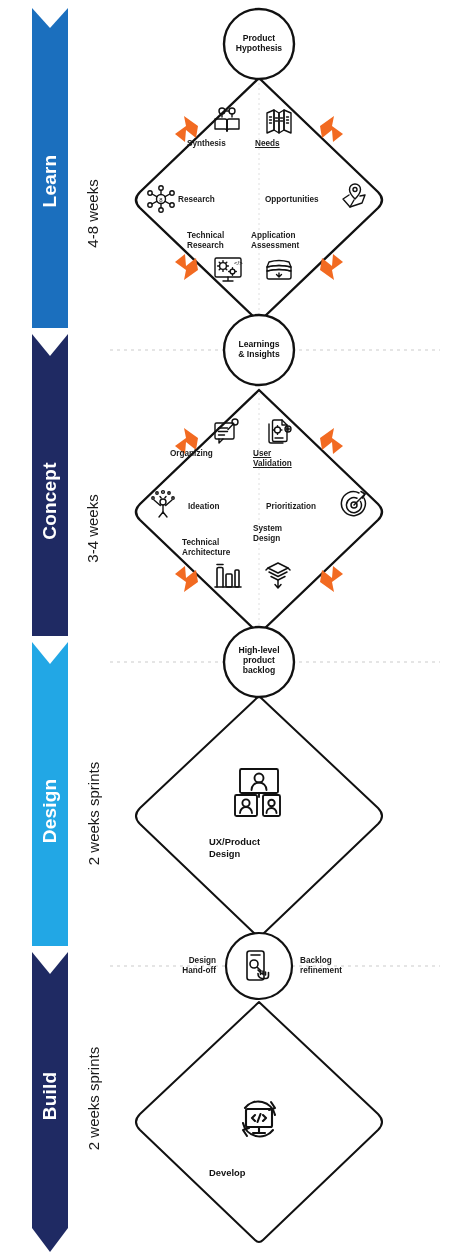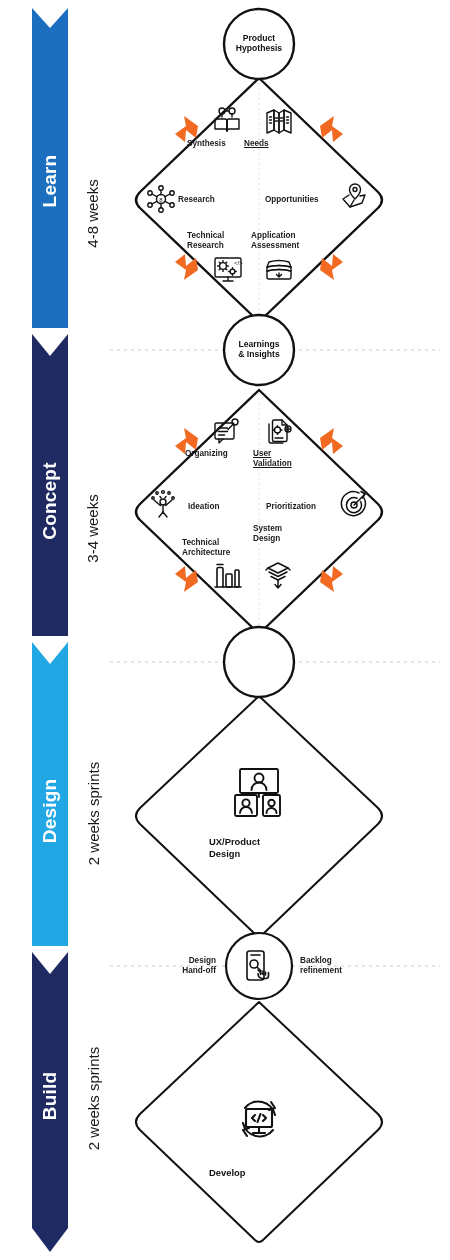--- a/index.html
+++ b/index.html
@@ -179,7 +179,7 @@
       <path d="M11.5 12 h2 M11.5 15 h2 M16.5 12 h2 M16.5 15 h2"></path>
     </svg>
   </div>
-  <div class="item-label" style="left:244px; top:139px; width:60px;text-decoration:underline;">Needs</div>
+  <div class="item-label" style="left:255px; top:139px; width:60px;text-decoration:underline;">Needs</div>
 
   <div class="icon-box" style="left:146px; top:184px;">
     <svg width="30" height="30" viewBox="0 0 30 30" fill="none" stroke="#111" stroke-width="1.4" stroke-linecap="round" stroke-linejoin="round">

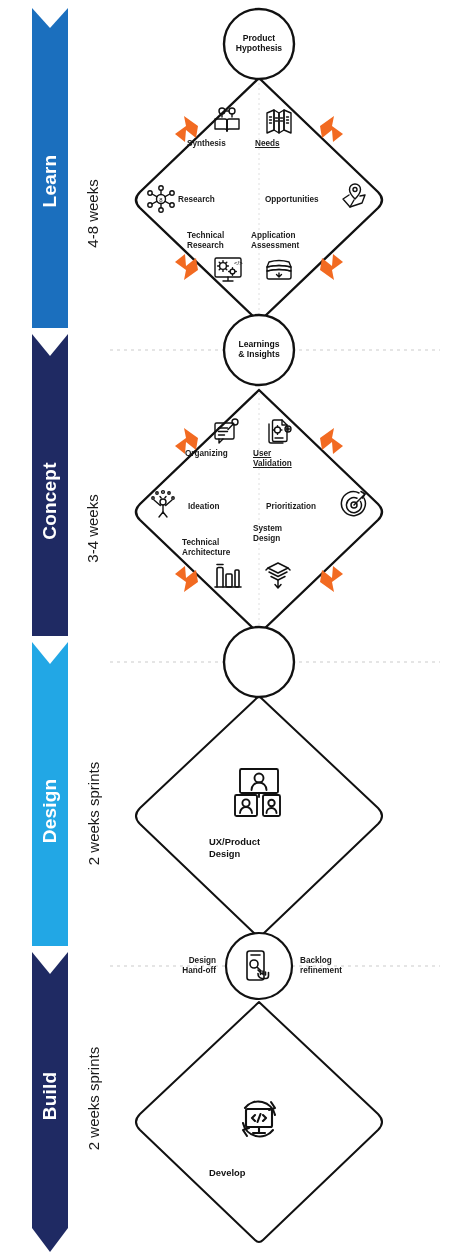--- a/index.html
+++ b/index.html
@@ -240,7 +240,7 @@
       <path d="M7 22 v4 l4-4"></path>
     </svg>
   </div>
-  <div class="item-label" style="left:185px; top:449px; width:84px;">Organizing</div>
+  <div class="item-label" style="left:170px; top:449px; width:84px;">Organizing</div>
 
   <div class="icon-box" style="left:264px; top:417px;">
     <svg width="30" height="30" viewBox="0 0 30 30" fill="none" stroke="#111" stroke-width="1.4" stroke-linecap="round" stroke-linejoin="round">

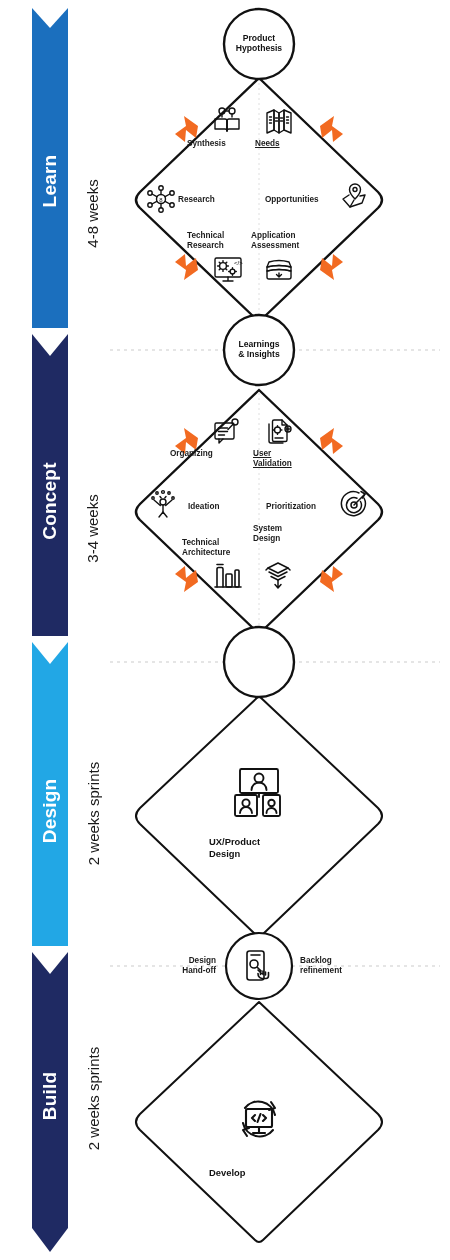--- a/index.html
+++ b/index.html
@@ -141,6 +141,9 @@
 Hypothesis</div>
   <div class="node-text" style="left:209px; top:339px; width:100px;">Learnings
 &amp; Insights</div>
+  <div class="node-text" style="left:214px; top:645px; width:90px;">High-level
+product
+backlog</div>
   <div class="item-label left-al" style="left:126px; top:956px; width:90px;">Design
 Hand-off</div>
   <div class="item-label right-al" style="left:300px; top:956px; width:100px;">Backlog

